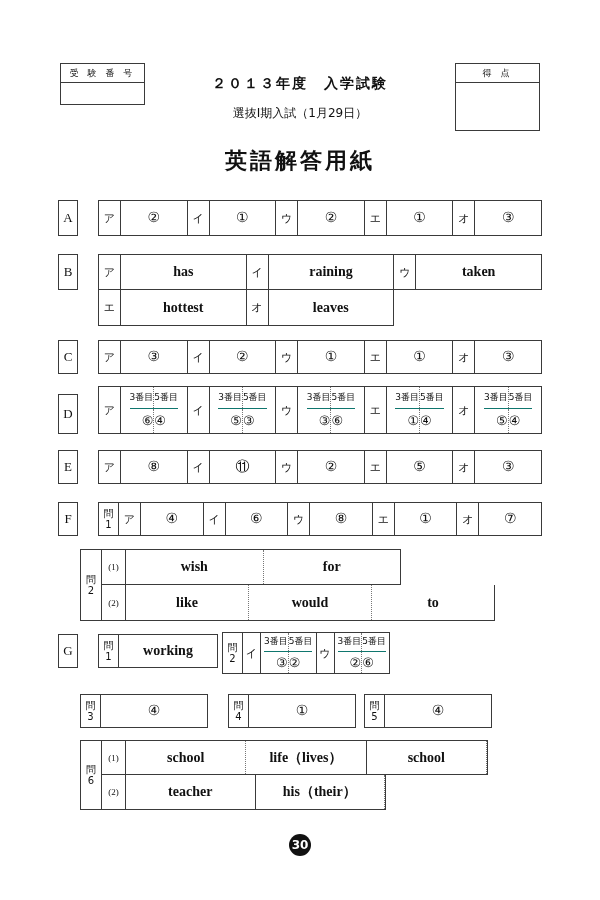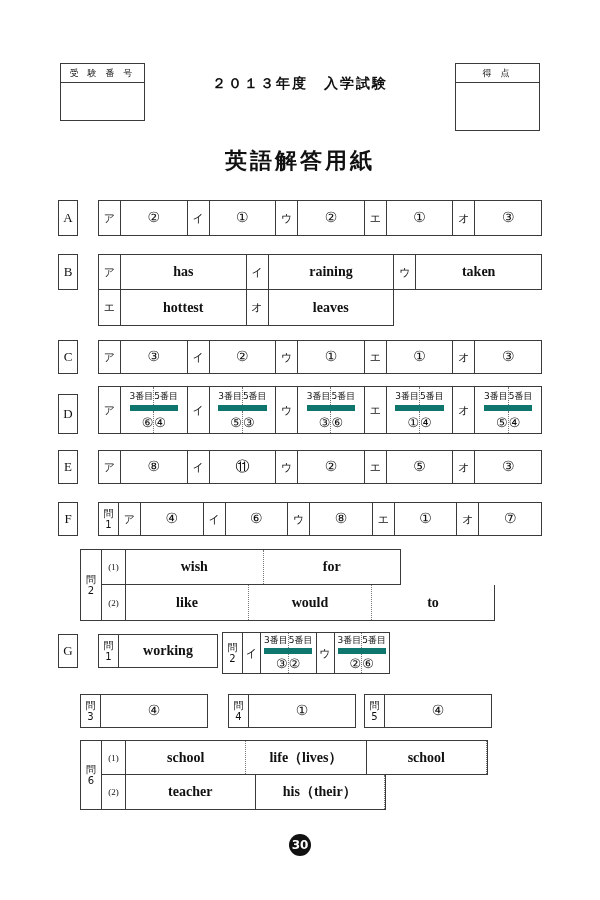--- a/index.html
+++ b/index.html
@@ -183,7 +183,7 @@
 
 <div class="sheet">
 
-  <div class="hdr-box" style="left:60px; top:63px; width:85px; height:58px;">
+  <div class="hdr-box" style="left:60px; top:63px; width:85px; height:42px;">
     <div class="hb-title">受 験 番 号</div>
     <div class="hb-body"></div>
   </div>

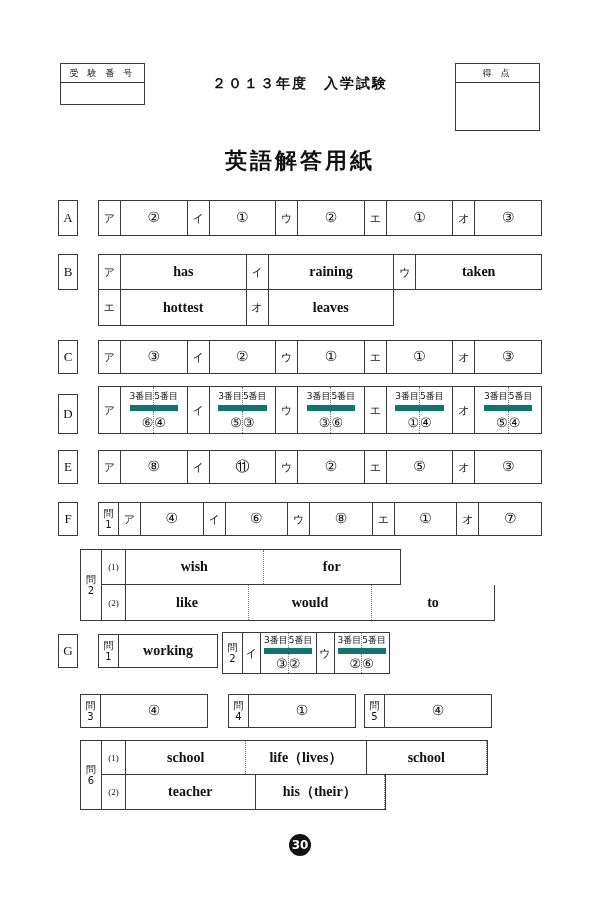--- a/index.html
+++ b/index.html
@@ -194,6 +194,7 @@
   </div>
 
   <div class="title-main" style="top:75px;">２０１３年度　入学試験</div>
+  <div class="title-sub" style="top:105px;">選抜Ⅰ期入試（1月29日）</div>
   <div class="title-doc" style="top:146px;">英語解答用紙</div>
 
   <div class="letter" style="left:58px; top:200px; width:20px; height:36px;">A</div>

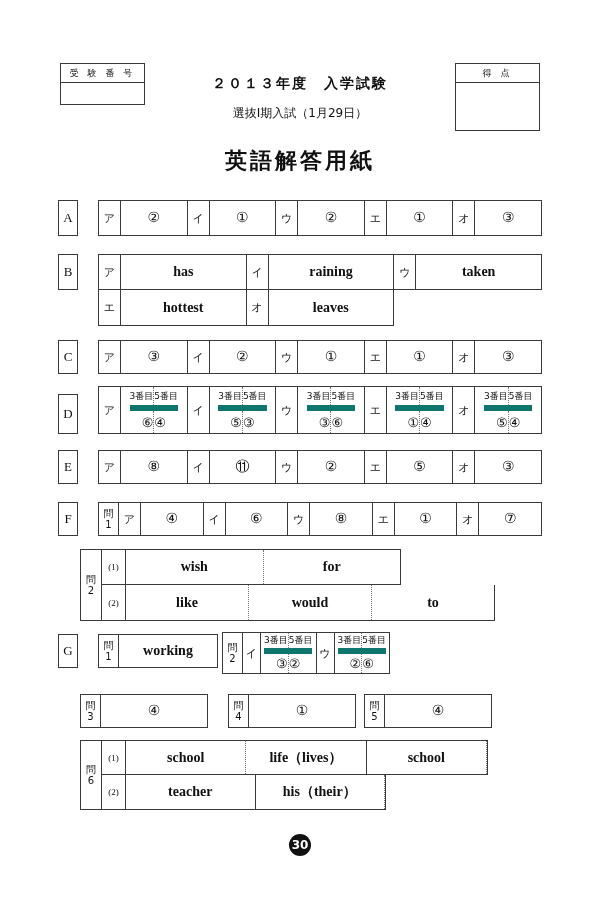--- a/index.html
+++ b/index.html
@@ -98,7 +98,7 @@
   
   .grp { display: flex; flex-direction: column; box-sizing: border-box; }
   .grp-head, .grp-body { display: flex; flex: 1 1 auto; }
-  .grp-head { border-bottom: 6px solid #0f766e; }
+  .grp-head { border-bottom: 1px solid #0f766e; }
   .grp-head > div {
     box-sizing: border-box;
     flex: 1 1 0;

